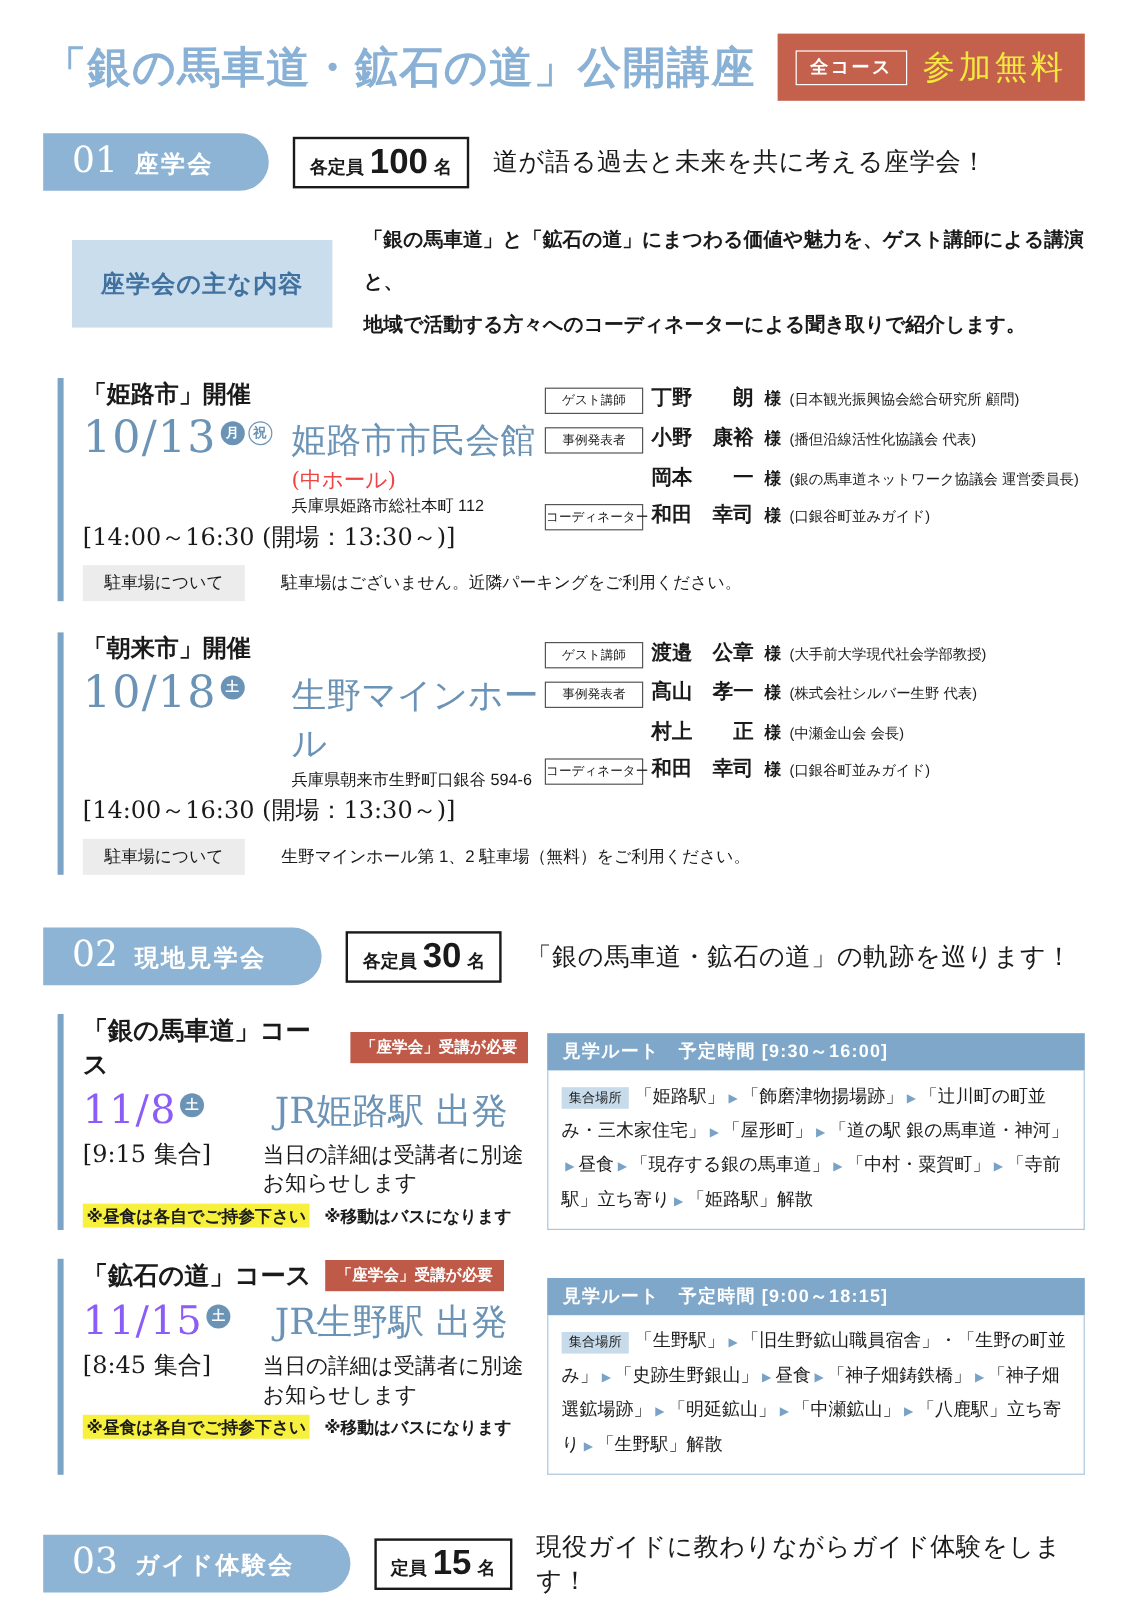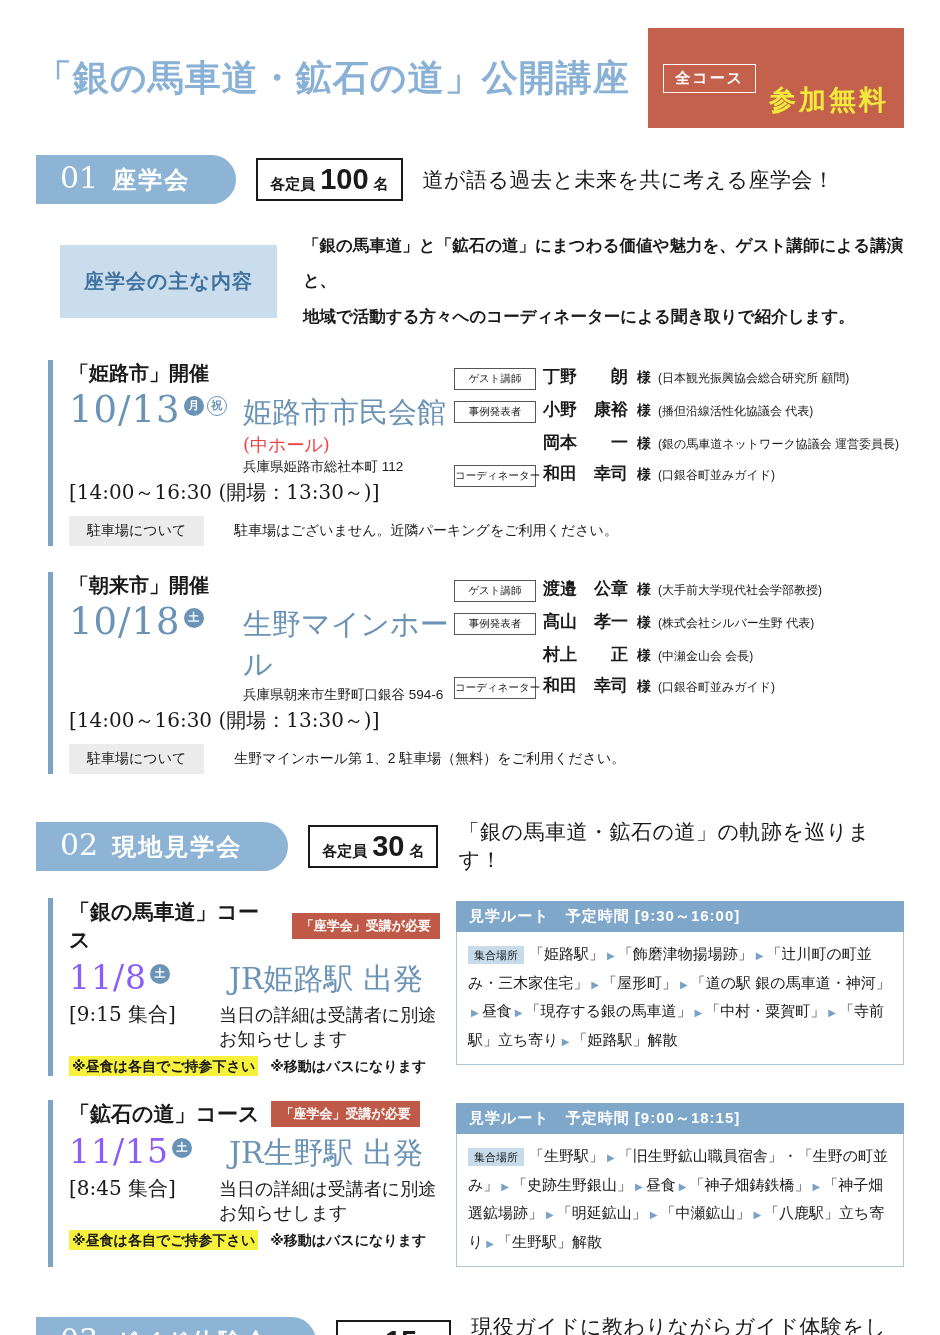--- a/index.html
+++ b/index.html
@@ -15,7 +15,7 @@
   .title { margin:0; font-size:36px; font-weight:bold; color:#89b0d5; letter-spacing:1px; }
   .free-badge { background:#c4614d; display:flex; align-items:center; gap:13px; padding:10px 15px; }
   .course-label { color:#fff; border:1px solid #fff; font-size:15px; font-weight:bold; padding:4px 11px; letter-spacing:2px; }
-  .free-text { color:#f3e93d; font-size:27px; font-weight:bold; letter-spacing:3px;margin-top:44px; }
+  .free-text { color:#f3e93d; font-size:27px; font-weight:normal; letter-spacing:3px; }
 
   
   .section-head { display:flex; align-items:center; gap:20px; margin:27px 36px 0 36px; }

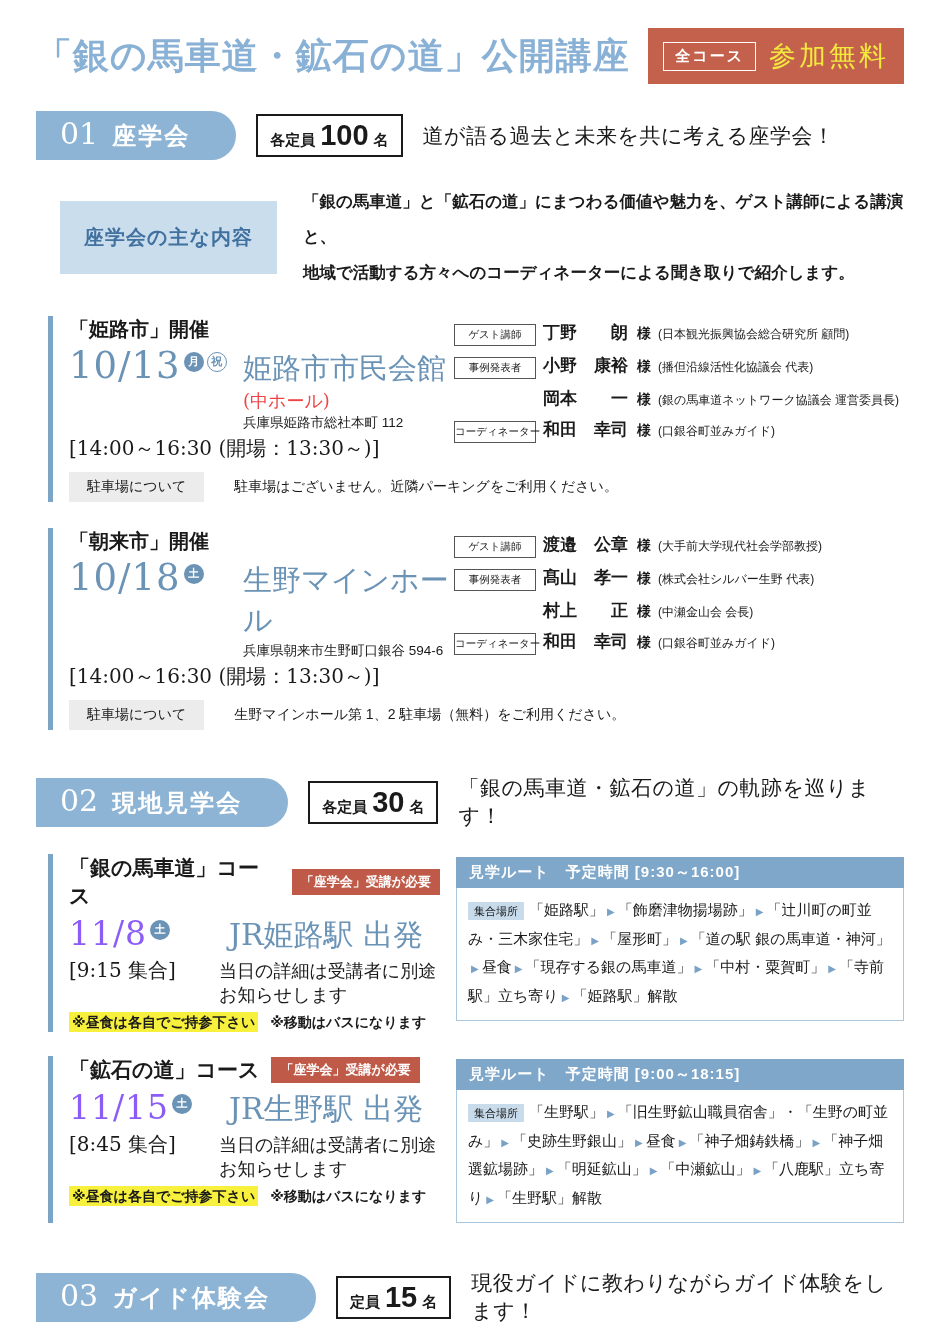--- a/index.html
+++ b/index.html
@@ -22,7 +22,7 @@
   .band { background:#8db4d4; color:#fff; border-radius:0 27px 27px 0; padding:5px 46px 8px 24px;
           display:flex; align-items:baseline; gap:14px; flex:none; }
   .band-no { font-family:"DejaVu Serif","Liberation Serif",serif; font-size:30px; }
-  .band-name { font-size:24px; font-weight:bold; letter-spacing:2px; }
+  .band-name { font-size:20px; font-weight:bold; letter-spacing:2px; }
   .cap-box { border:2px solid #1a1a1a; padding:3px 12px; display:flex; align-items:baseline; gap:5px; flex:none; }
   .cap-label { font-size:15px; font-weight:bold; }
   .cap-value { font-size:29px; font-weight:bold; }

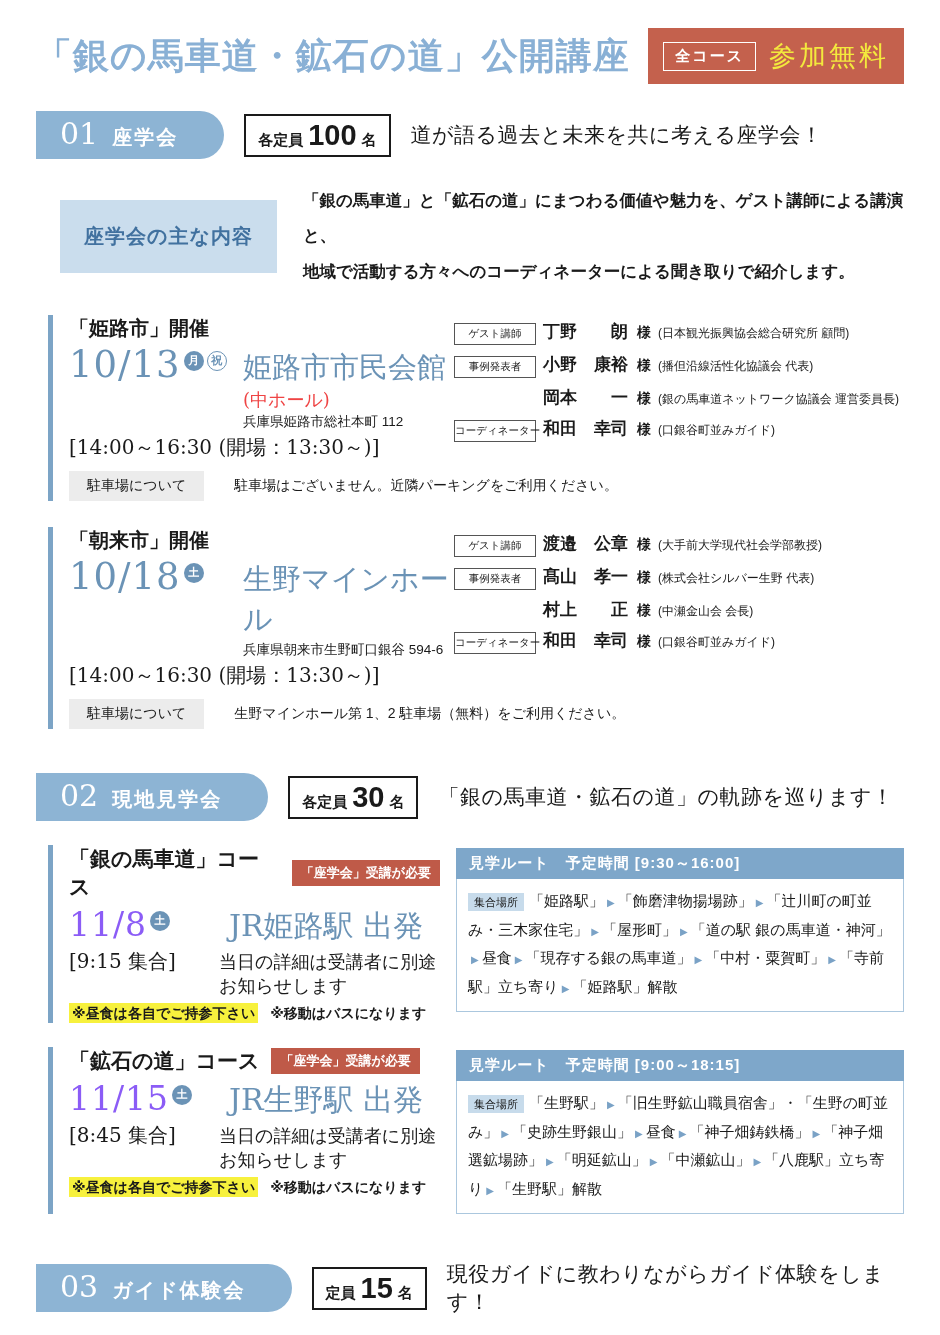--- a/index.html
+++ b/index.html
@@ -82,7 +82,7 @@
   .course-notes { margin-top:7px; font-size:14px; font-weight:bold; }
   .note-hl { background:#f7f13d; padding:2px 3px; }
   .note-plain { margin-left:8px; }
-  .route-box { flex:1; margin-top:3px; }
+  .route-box { flex:1; margin-top:16px; }
   .route-head { background:#7ea7ca; color:#fff; font-size:15px; font-weight:bold; padding:6px 13px; letter-spacing:1px; }
   .route-body { border:1px solid #abc7de; border-top:none; padding:8px 11px 10px; font-size:15px; line-height:1.9; }
   .meet-chip { background:#c7dbeb; font-size:11px; padding:3px 6px; margin-right:5px; }

